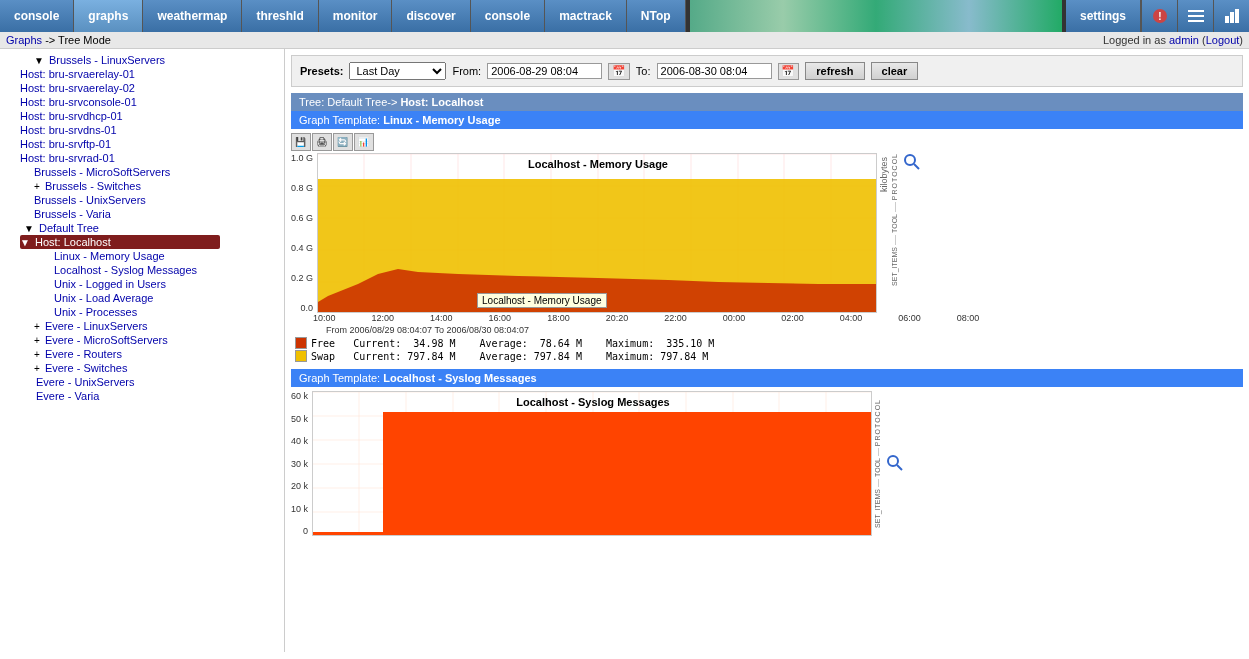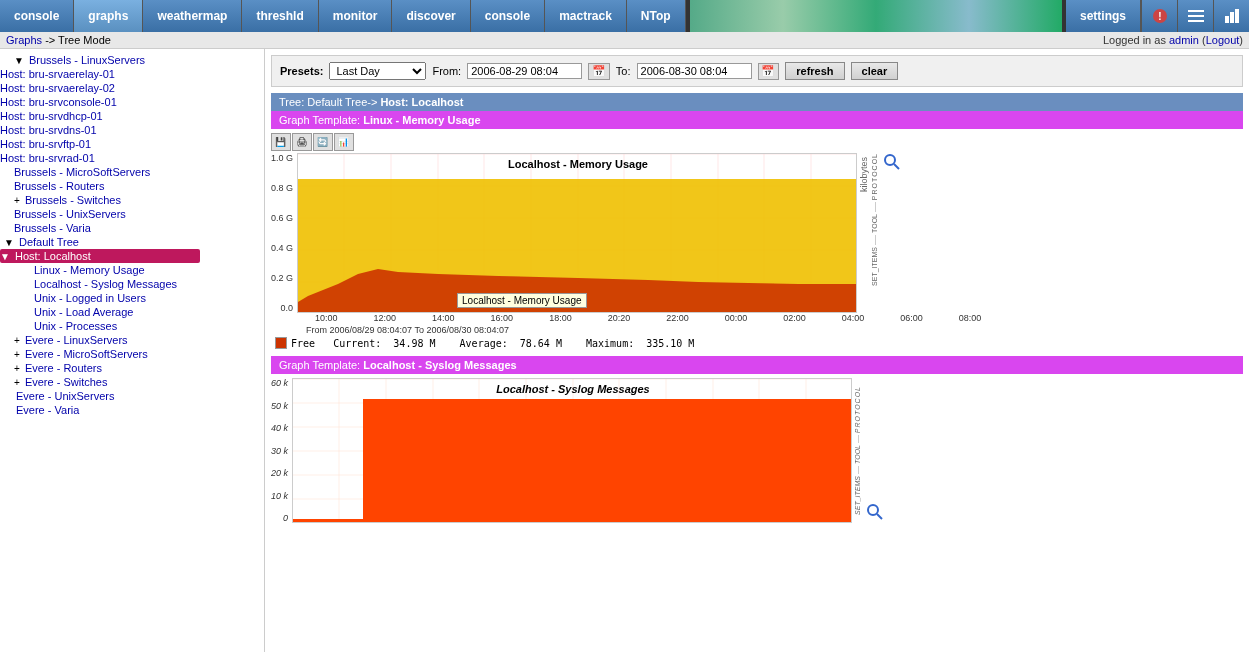--- a/index.html
+++ b/index.html
@@ -23,7 +23,7 @@
     .main-layout { display: flex; height: calc(659px - 56px); }
 
     
-    .sidebar { width: 265px; min-width: 265px; background: #fff; border-right: 1px solid #ccc; overflow-y: auto; padding: 4px 0; font-size: 11px; }
+    .sidebar { width: 265px; min-width: 265px; background: #fff; border-right: 1px solid #ccc; overflow-y: auto; padding: 4px 0; font-size: 11px; margin-left: 20px; }
     .sidebar-item { padding: 1px 0; cursor: pointer; white-space: nowrap; }
     .sidebar-item a { color: #00a; text-decoration: none; }
     .indent1 { padding-left: 14px; }

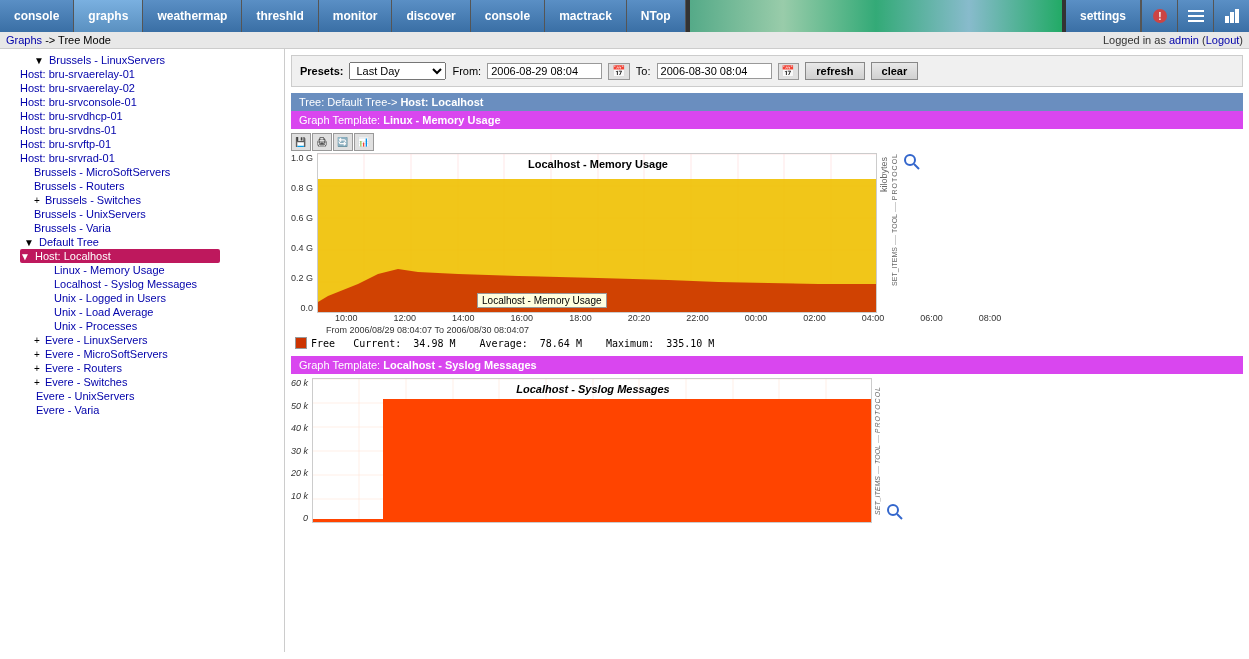--- a/index.html
+++ b/index.html
@@ -46,7 +46,7 @@
 
     
     .section-header { background: #6a8ebf; color: #fff; padding: 3px 8px; font-size: 11px; margin-bottom: 0; }
-    .graph-template-header { background: #d946ef; color: #fff; padding: 3px 8px; font-size: 11px; margin-bottom: 4px; }
+    .graph-template-header { background: #3b82f6; color: #fff; padding: 3px 8px; font-size: 11px; margin-bottom: 4px; }
 
     
     .graph-container { display: flex; align-items: flex-start; margin-bottom: 2px; }

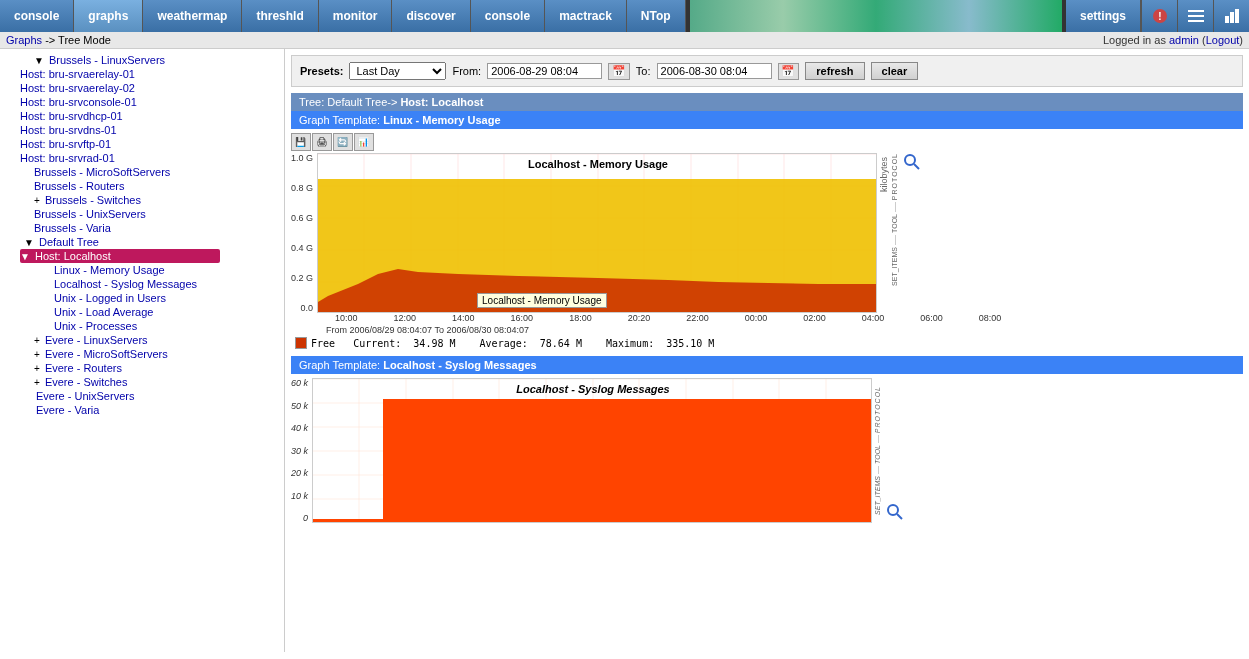--- a/index.html
+++ b/index.html
@@ -151,9 +151,6 @@
       <a href="#">Brussels - MicroSoftServers</a>
     </div>
     
-    <div class="sidebar-item indent1">
-      <a href="#">Brussels - Routers</a>
-    </div>
     
     <div class="sidebar-item indent1">
       <span class="expand-icon">+</span>

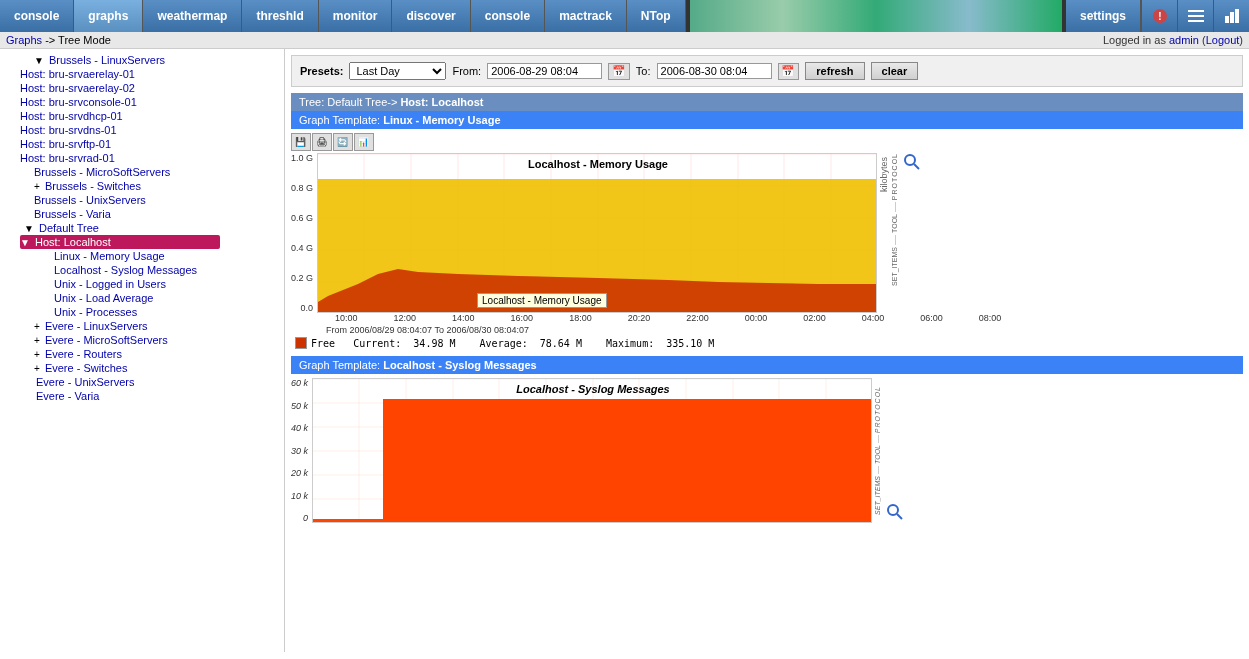--- a/index.html
+++ b/index.html
@@ -30,7 +30,7 @@
     .indent2 { }
     .indent3 { padding-left: 34px; }
     .expand-icon { color: #000; font-size: 10px; margin-right: 2px; }
-    .selected-item { background: #be185d; color: #fff; border-radius: 2px; }
+    .selected-item { background: #7f1d1d; color: #fff; border-radius: 2px; }
     .selected-item a { color: #fff; }
 
     

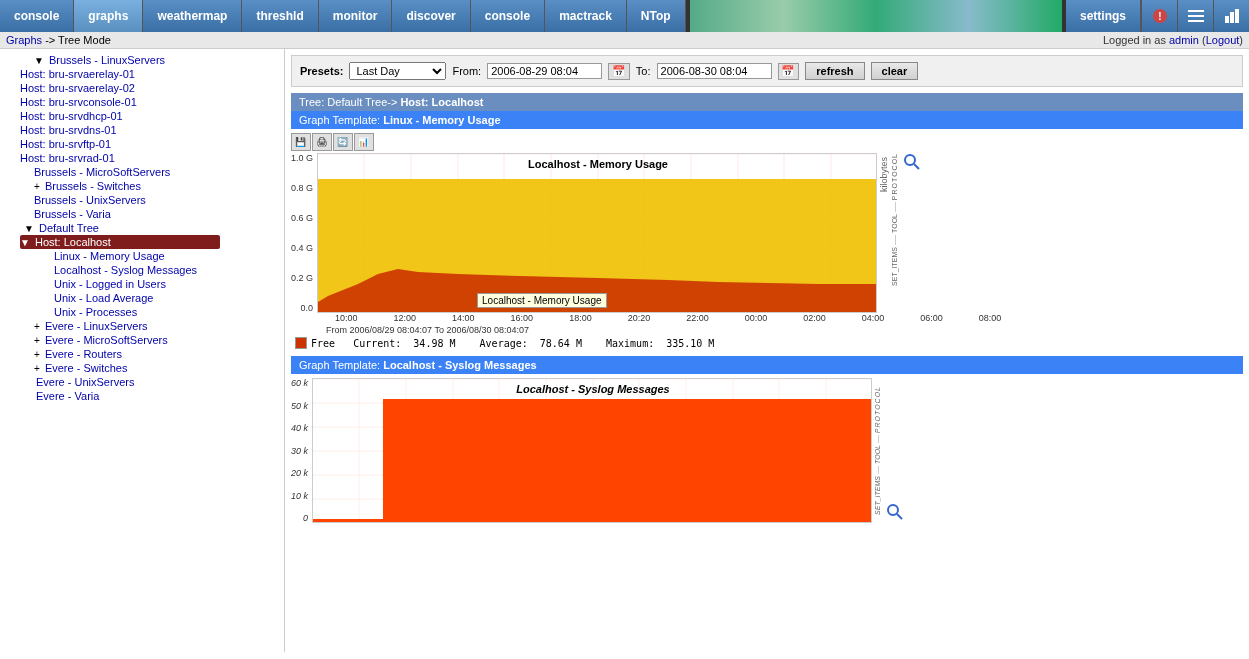--- a/index.html
+++ b/index.html
@@ -335,7 +335,7 @@
           </div>
         </div>
 
-        <div style="display:flex; justify-content:space-between; margin-left:44px; width:562px; font-size:9px; color:#333;gap:36px;">
+        <div style="display:flex; justify-content:space-between; margin-left:22px; width:562px; font-size:9px; color:#333;gap:36px;">
           <span>10:00</span>
             <span>12:00</span>
             <span>14:00</span>

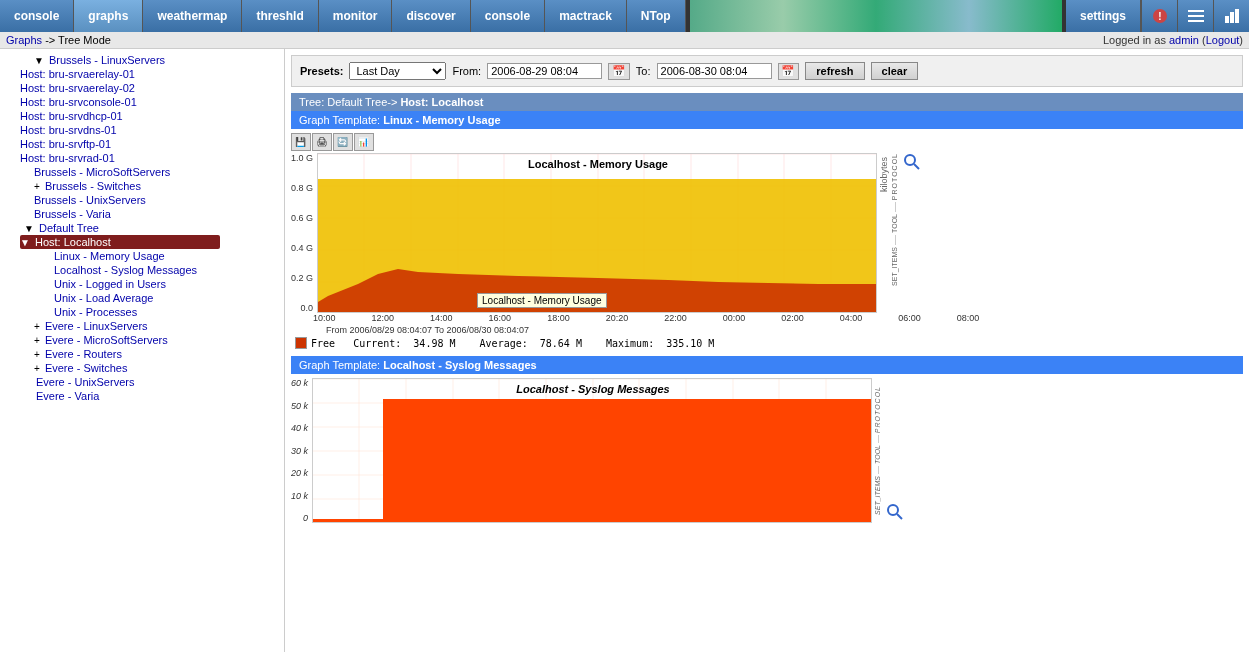--- a/index.html
+++ b/index.html
@@ -359,6 +359,10 @@
             <div class="legend-color" style="background:#cc3300;"></div>
             <span class="legend-text">Free&nbsp;&nbsp; Current: &nbsp;34.98 M &nbsp;&nbsp; Average: &nbsp;78.64 M &nbsp;&nbsp; Maximum: &nbsp;335.10 M</span>
           </div>
+          <div class="legend-row">
+            <div class="legend-color" style="background:#f0c000;"></div>
+            <span class="legend-text">Swap &nbsp;&nbsp;Current: 797.84 M &nbsp;&nbsp; Average: 797.84 M &nbsp;&nbsp; Maximum: 797.84 M</span>
+          </div>
         </div>
       </div>
     </div>

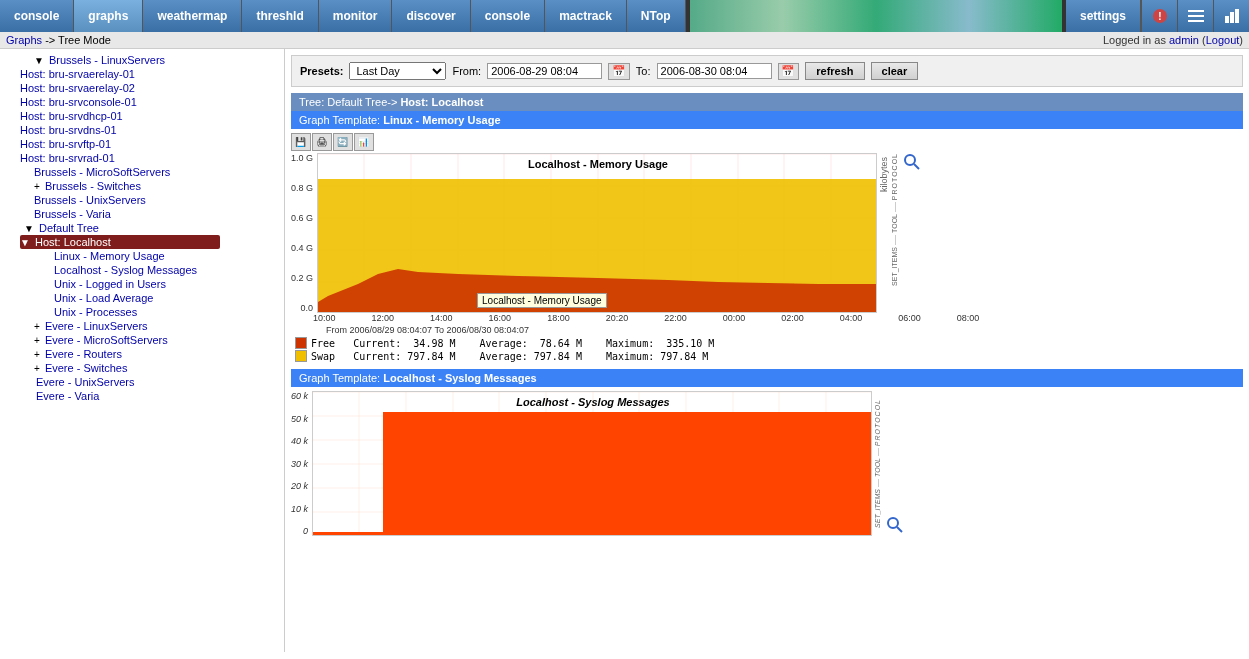--- a/index.html
+++ b/index.html
@@ -374,7 +374,7 @@
 
     <div class="graph-container">
       <div class="graph-wrapper" style="position:relative; flex:1;">
-        <div style="display:flex; align-items:flex-end;font-style:italic;">
+        <div style="display:flex; align-items:center;">
           <div style="display:flex; flex-direction:column; justify-content:space-between; align-items:flex-end; height:145px; padding-right:4px; font-size:9px; color:#333;">
             <span>60 k</span>
             <span>50 k</span>

